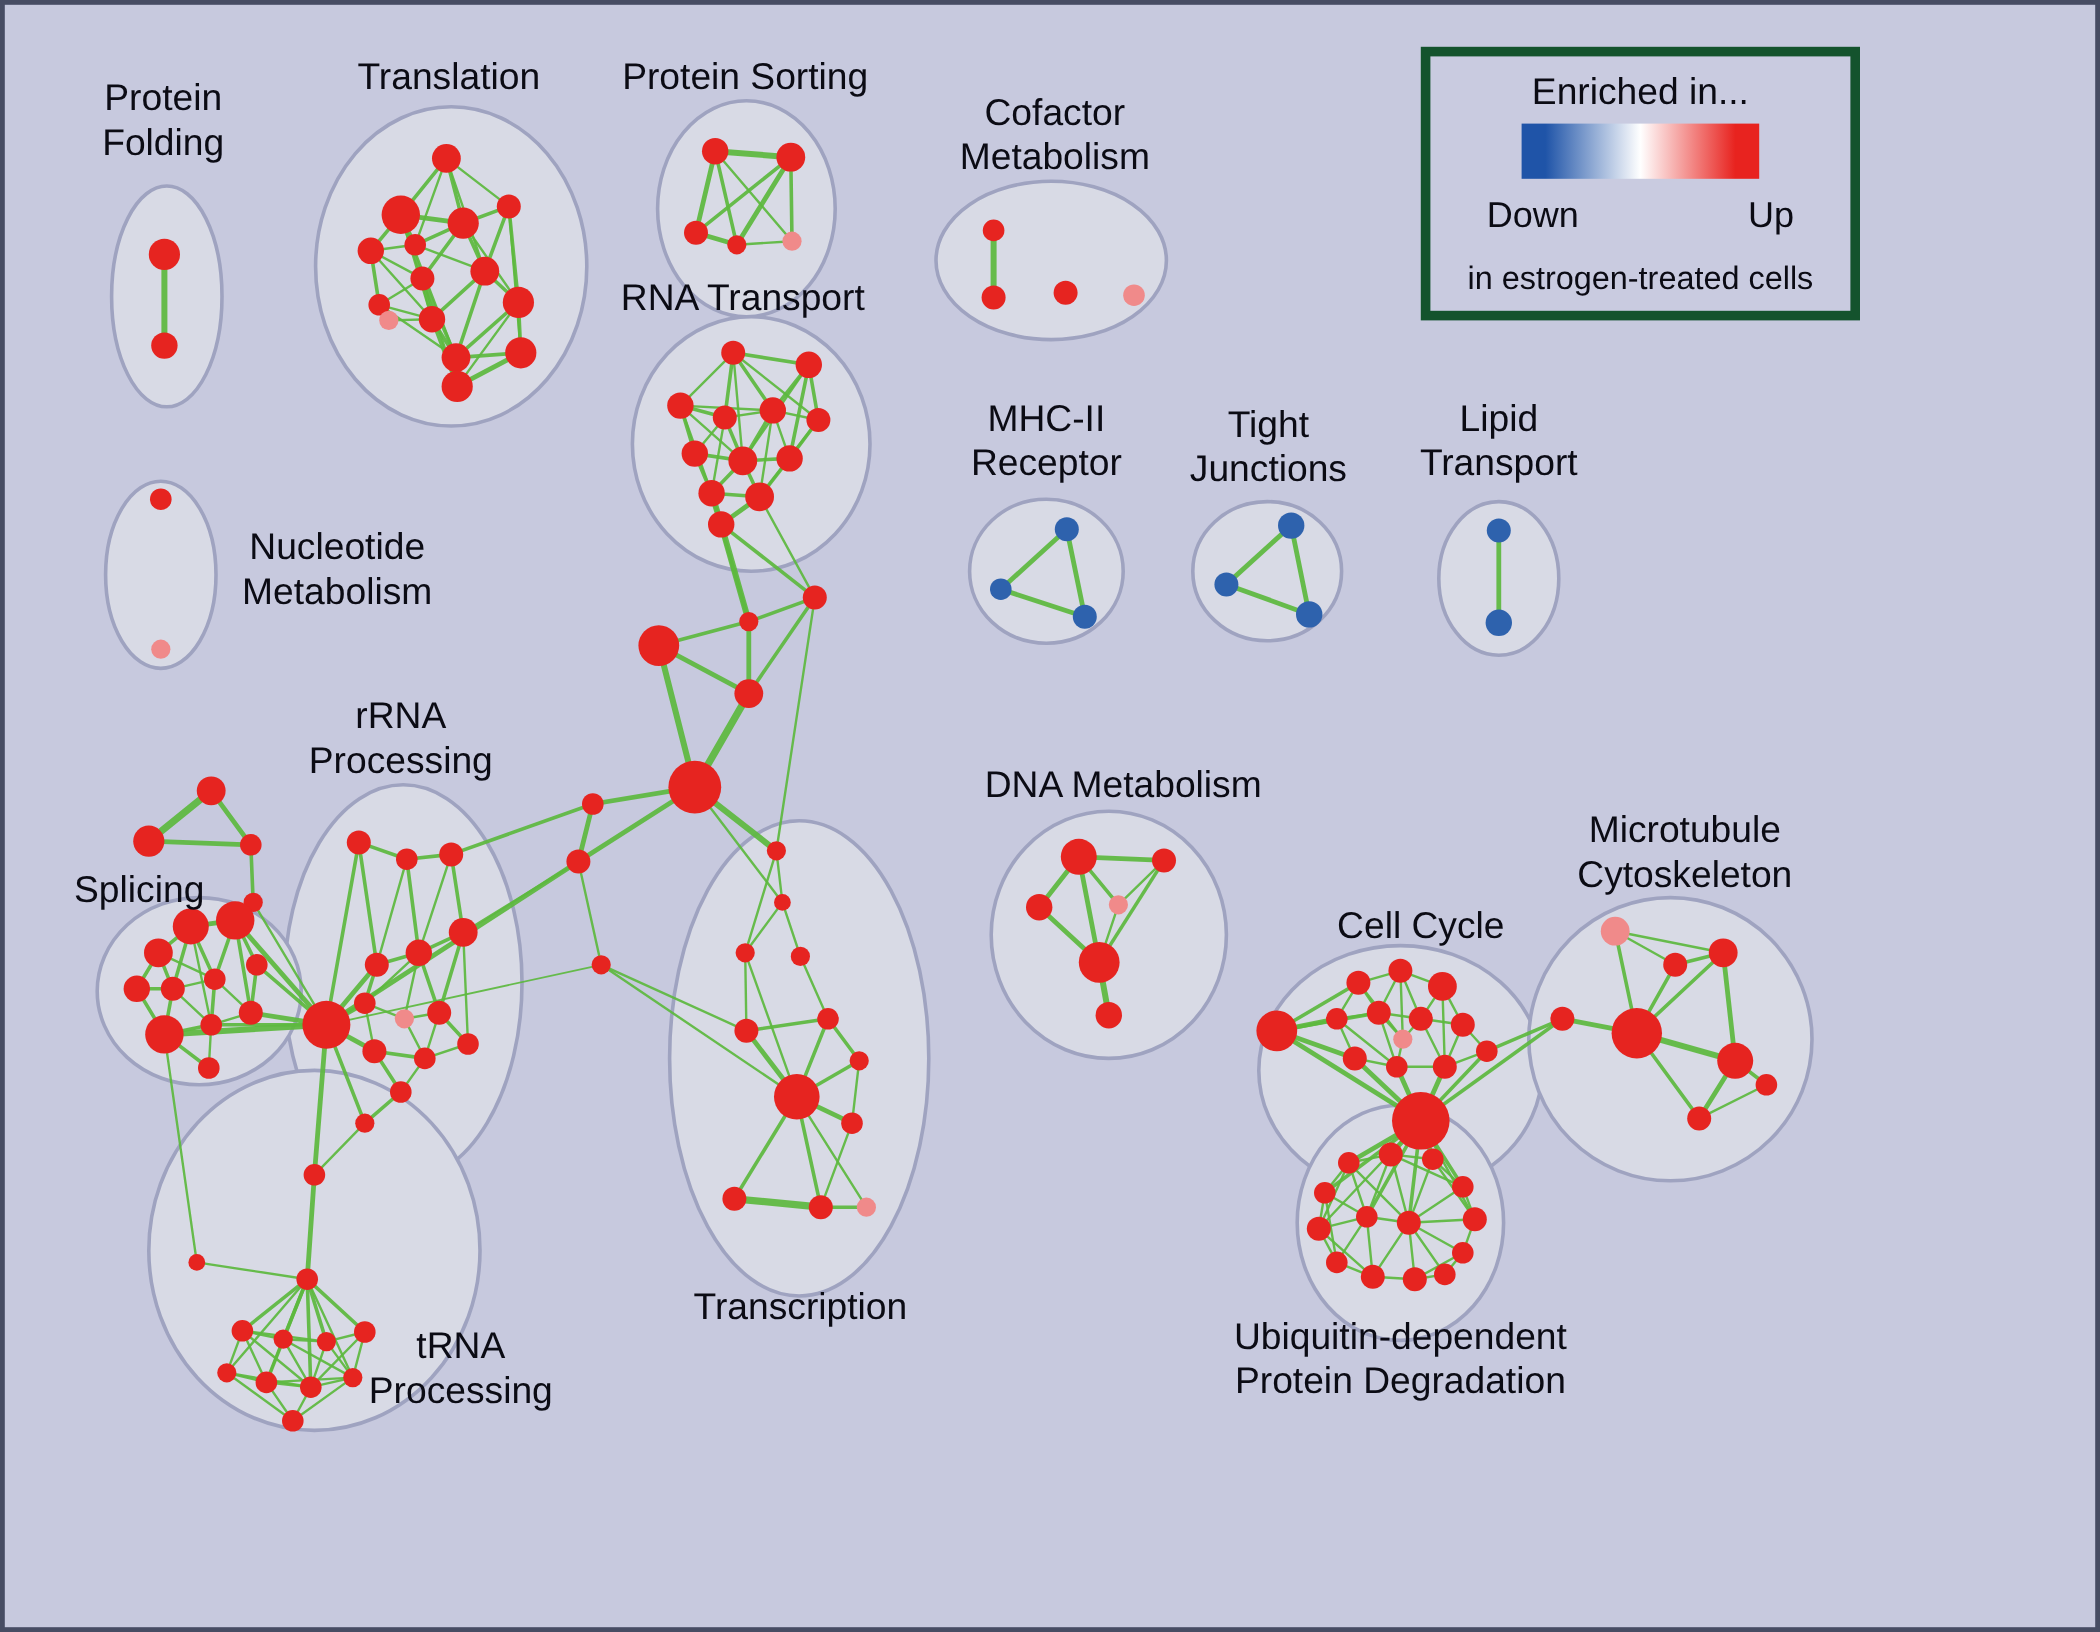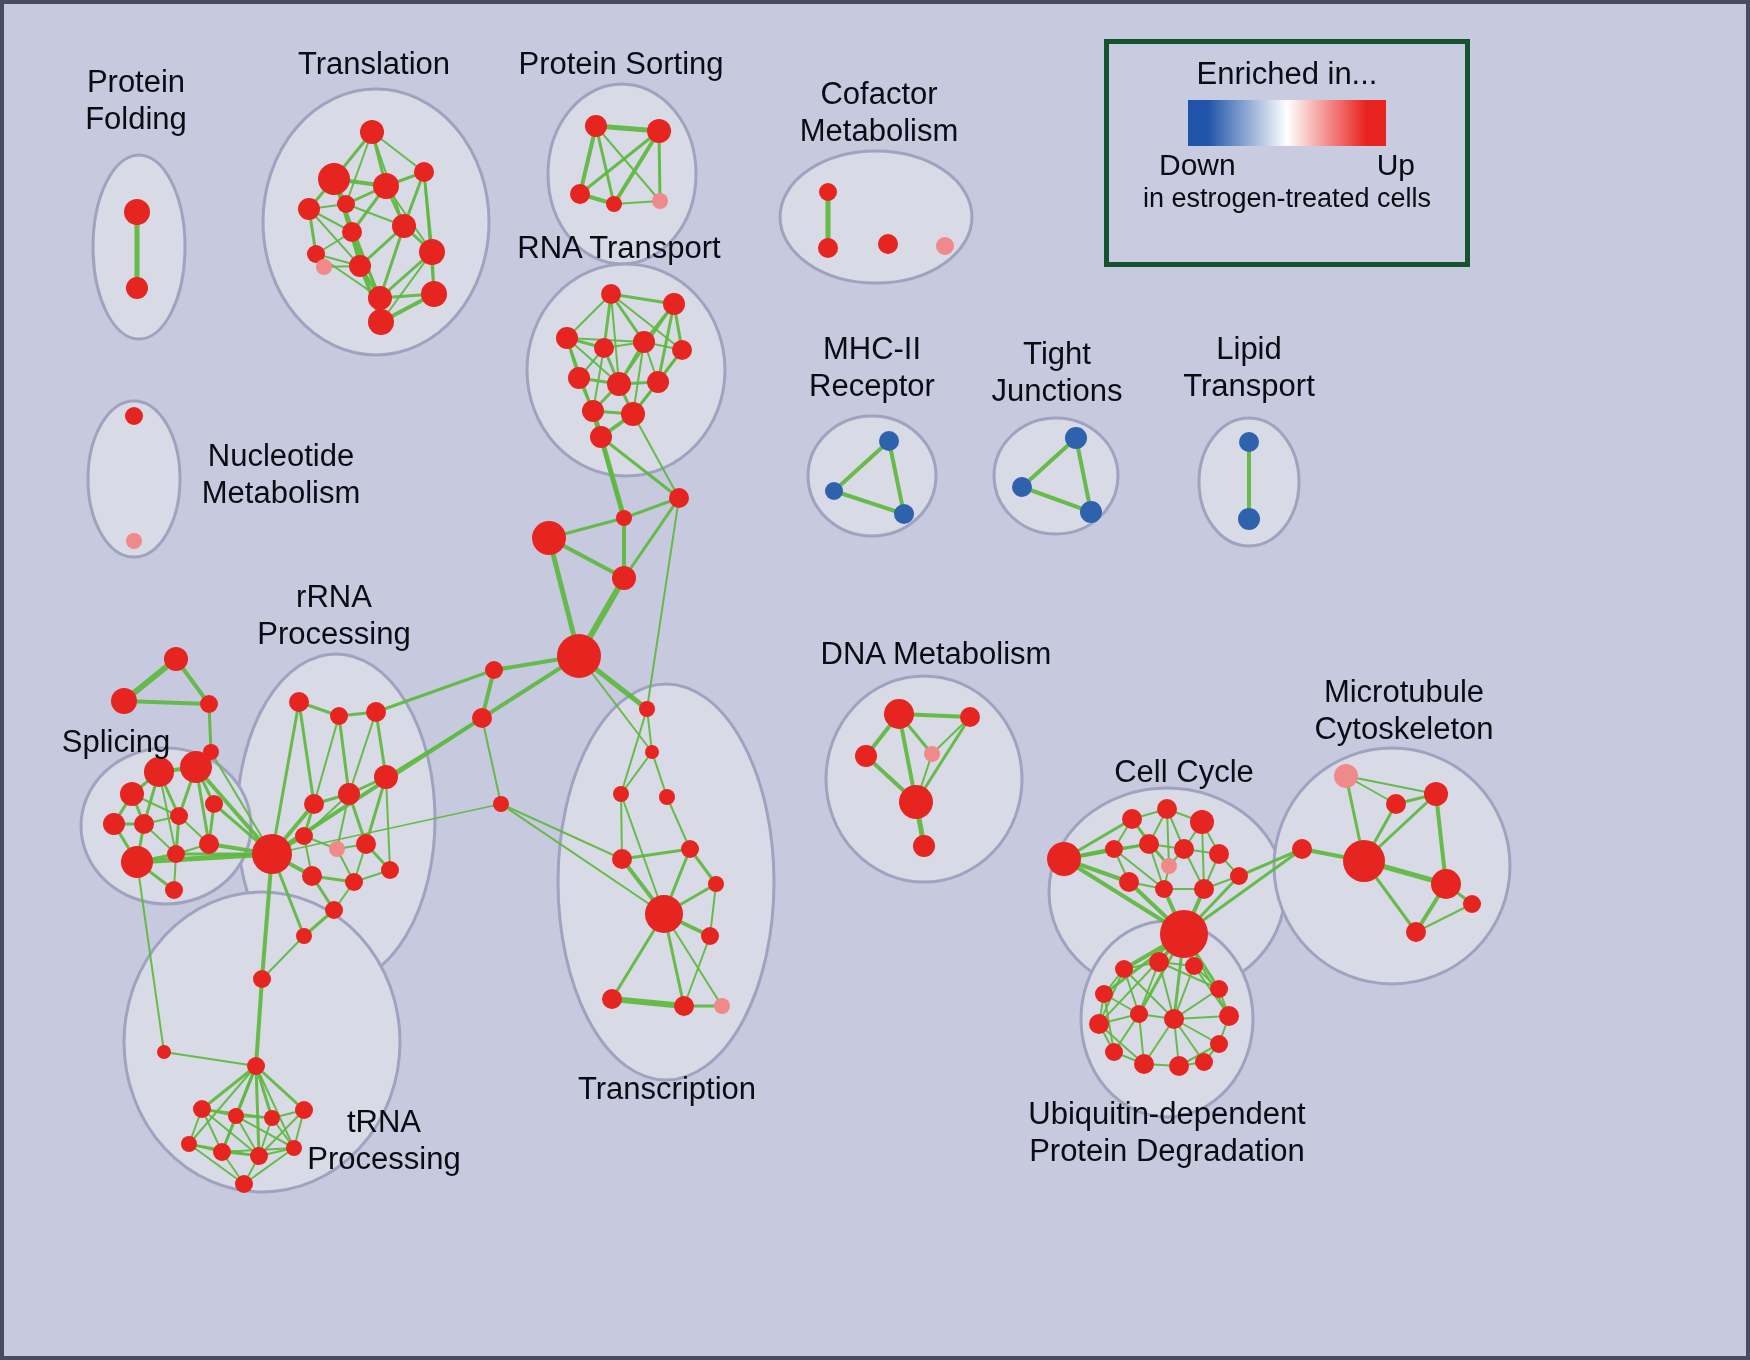--- a/index.html
+++ b/index.html
@@ -10,8 +10,8 @@
   #network-svg{position:absolute;left:0;top:0;}
   #network-svg text{font-family:"Liberation Sans",sans-serif;}
   .legend{
-    position:absolute;left:1100px;top:35px;width:366px;height:228px;box-sizing:border-box;
-    border:5px solid #14532d;background:#c9cbe0;
+    position:absolute;left:1180px;top:35px;width:366px;height:228px;box-sizing:border-box;
+    border:8px solid #14532d;background:#c9cbe0;
     display:flex;flex-direction:column;align-items:center;
   }
   .legend-title{font-size:31px;color:#0b0b14;margin-top:12px;}

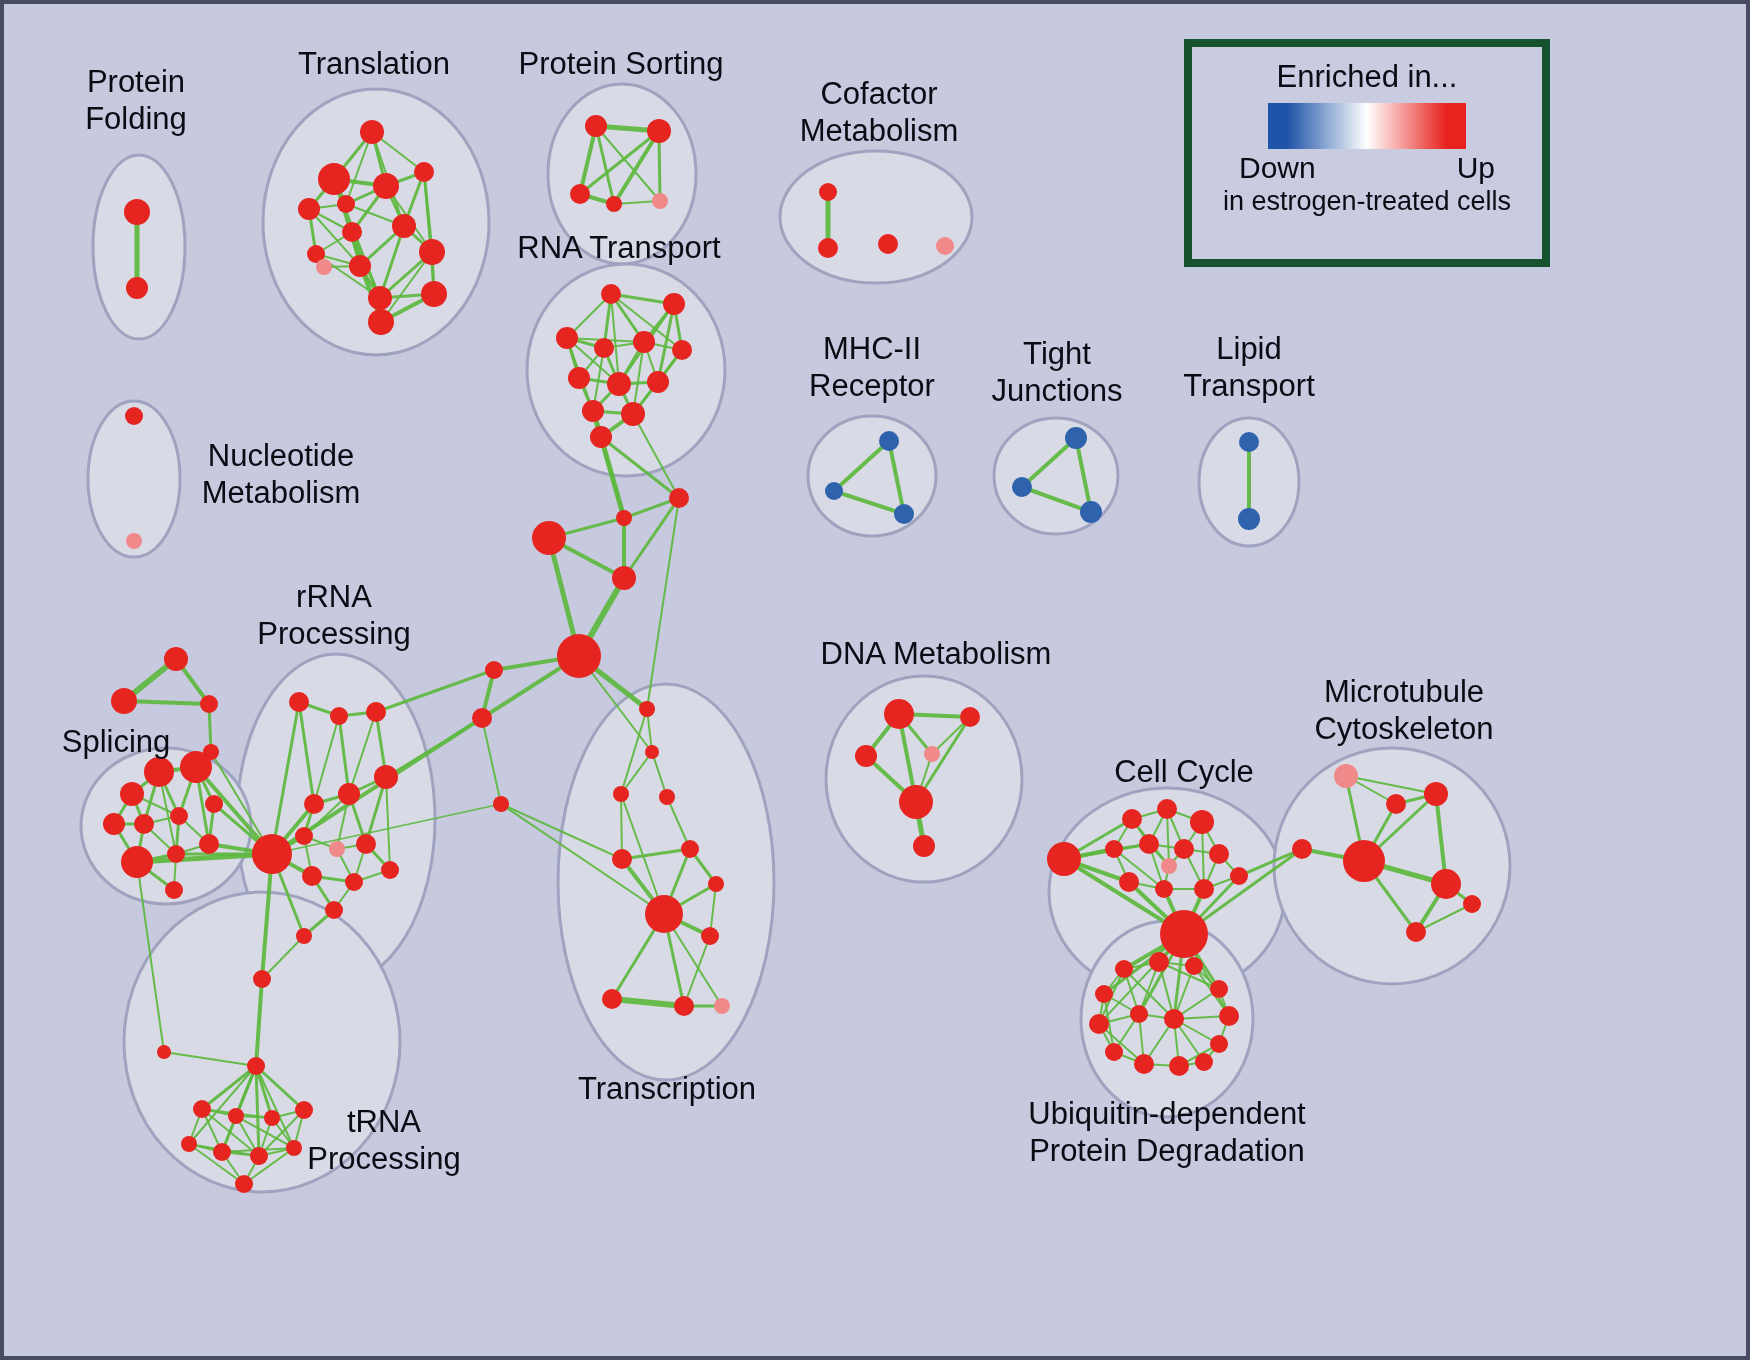--- a/index.html
+++ b/index.html
@@ -16,7 +16,7 @@
   }
   .legend-title{font-size:31px;color:#0b0b14;margin-top:12px;}
   .gradient-bar{width:198px;height:46px;margin-top:8px;}
-  .legend-updown{width:256px;display:flex;justify-content:space-between;font-size:30px;color:#0b0b14;margin-top:2px;}
+  .legend-updown{width:256px;display:flex;justify-content:space-between;font-size:30px;color:#0b0b14;margin-top:14px;}
   .legend-sub{font-size:27px;line-height:1.25;text-align:center;color:#0b0b14;margin-top:0;}
 </style>
 </head>

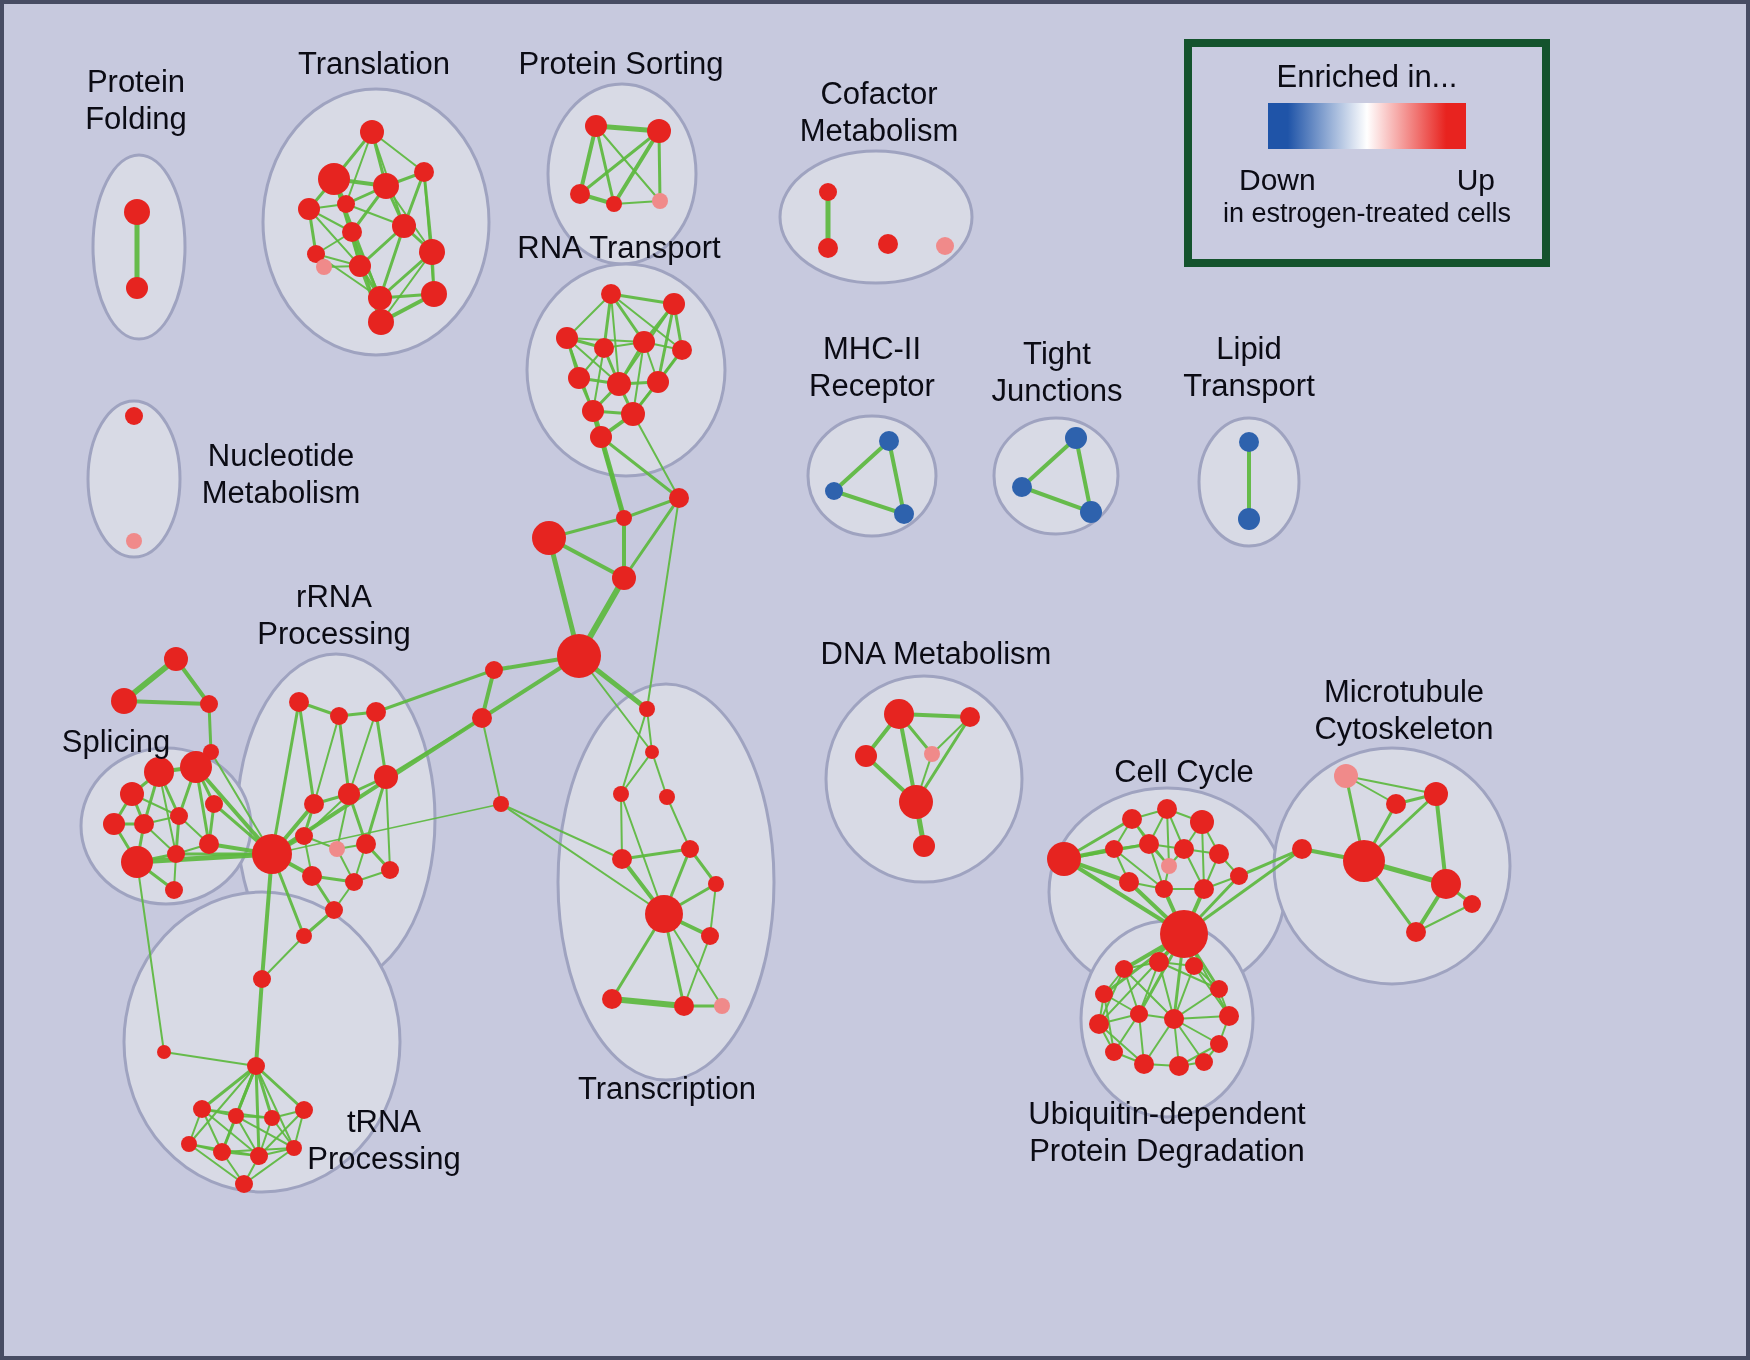--- a/index.html
+++ b/index.html
@@ -17,7 +17,7 @@
   .legend-title{font-size:31px;color:#0b0b14;margin-top:12px;}
   .gradient-bar{width:198px;height:46px;margin-top:8px;}
   .legend-updown{width:256px;display:flex;justify-content:space-between;font-size:30px;color:#0b0b14;margin-top:14px;}
-  .legend-sub{font-size:27px;line-height:1.25;text-align:center;color:#0b0b14;margin-top:0;}
+  .legend-sub{font-size:27px;line-height:1.25;text-align:center;color:#0b0b14;margin-top:19px;}
 </style>
 </head>
 <body>

